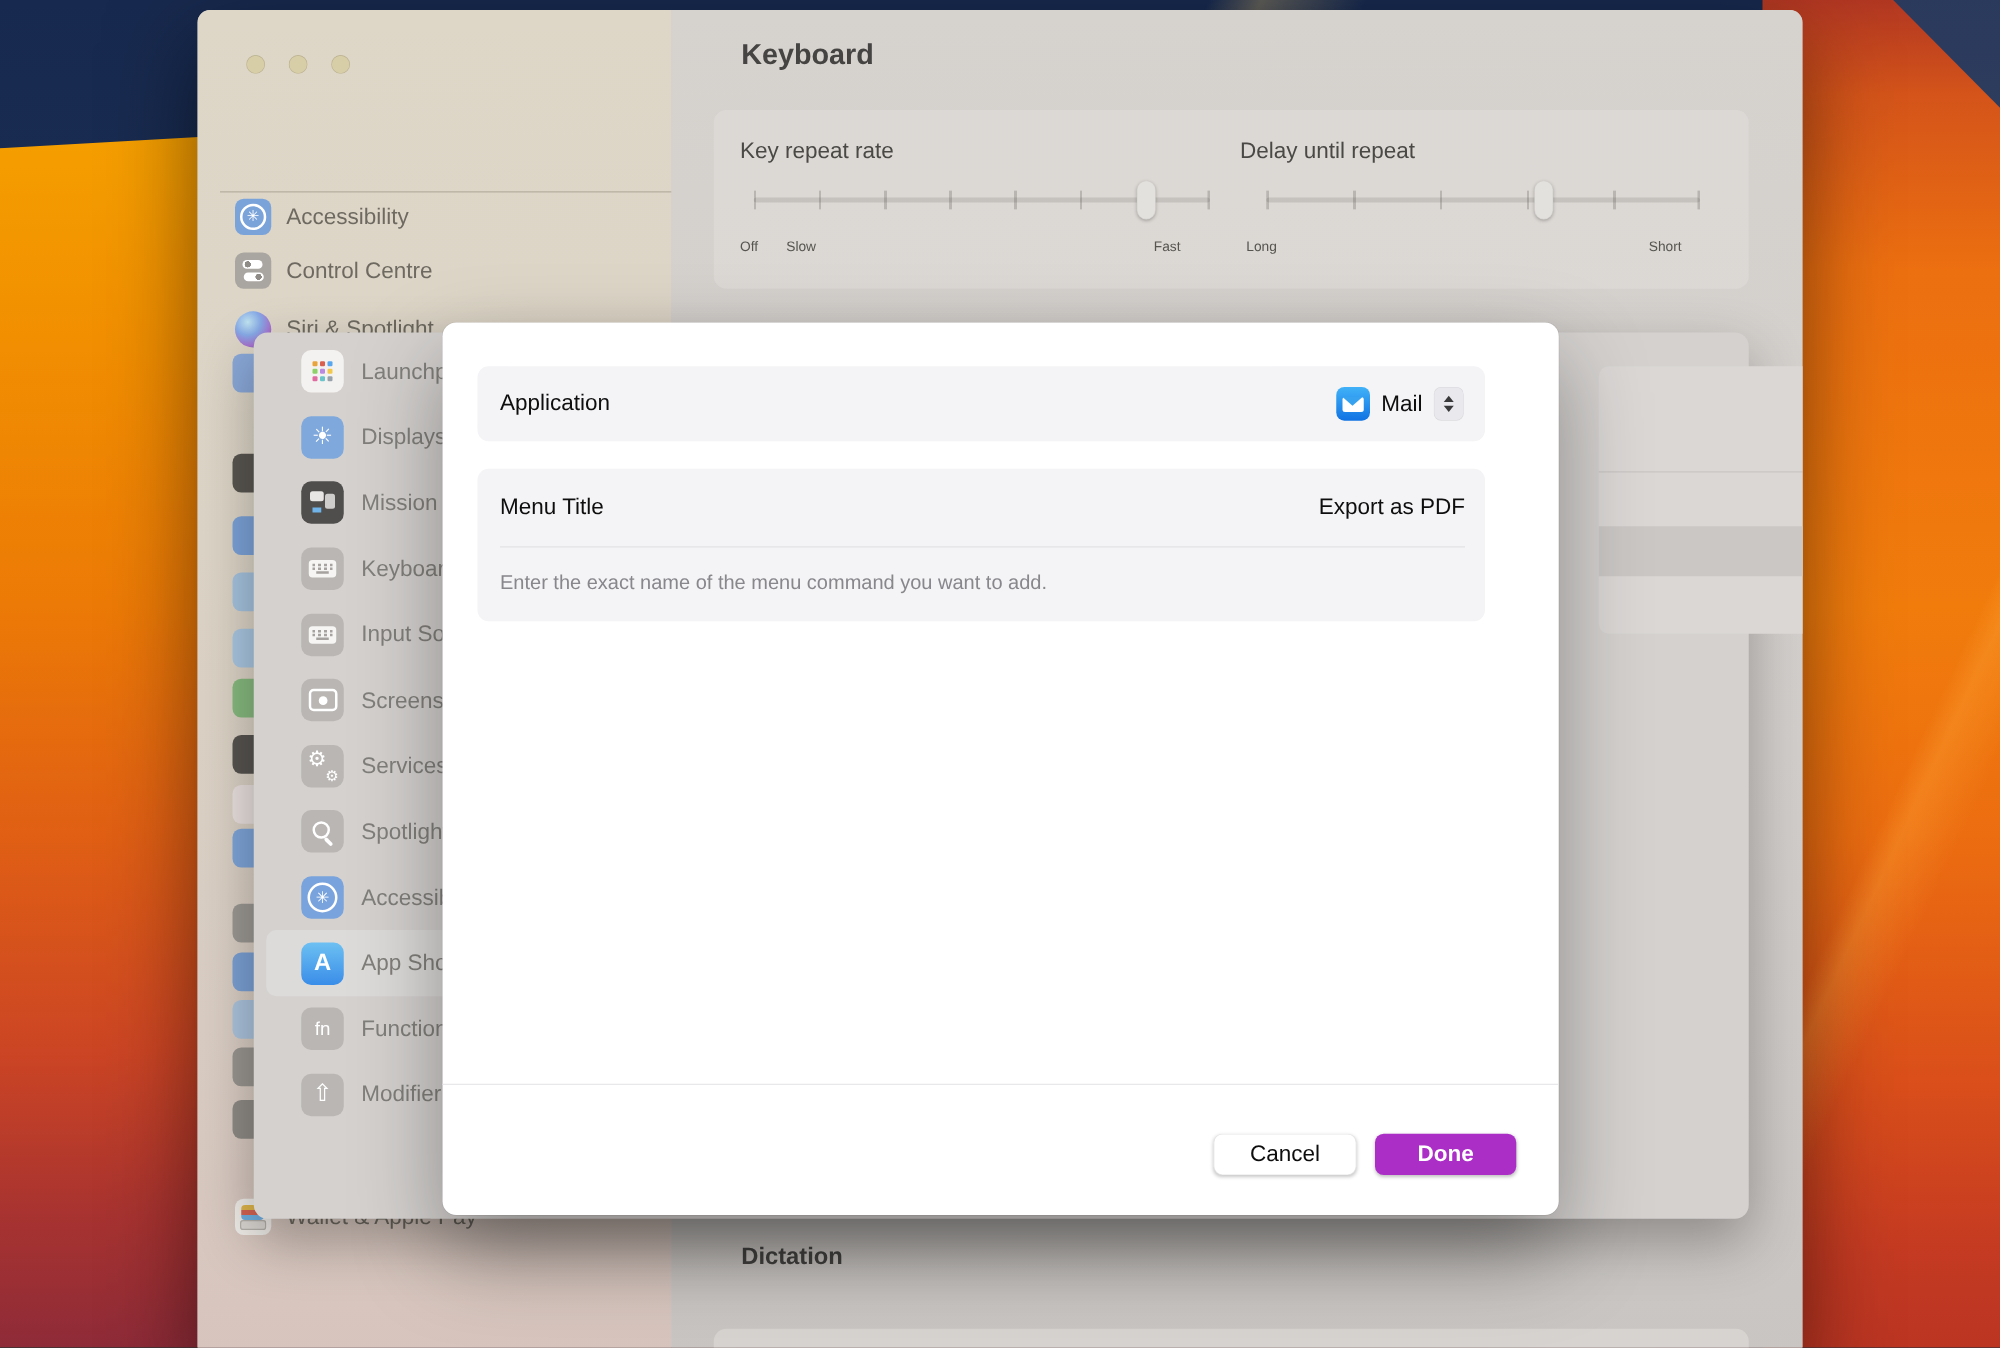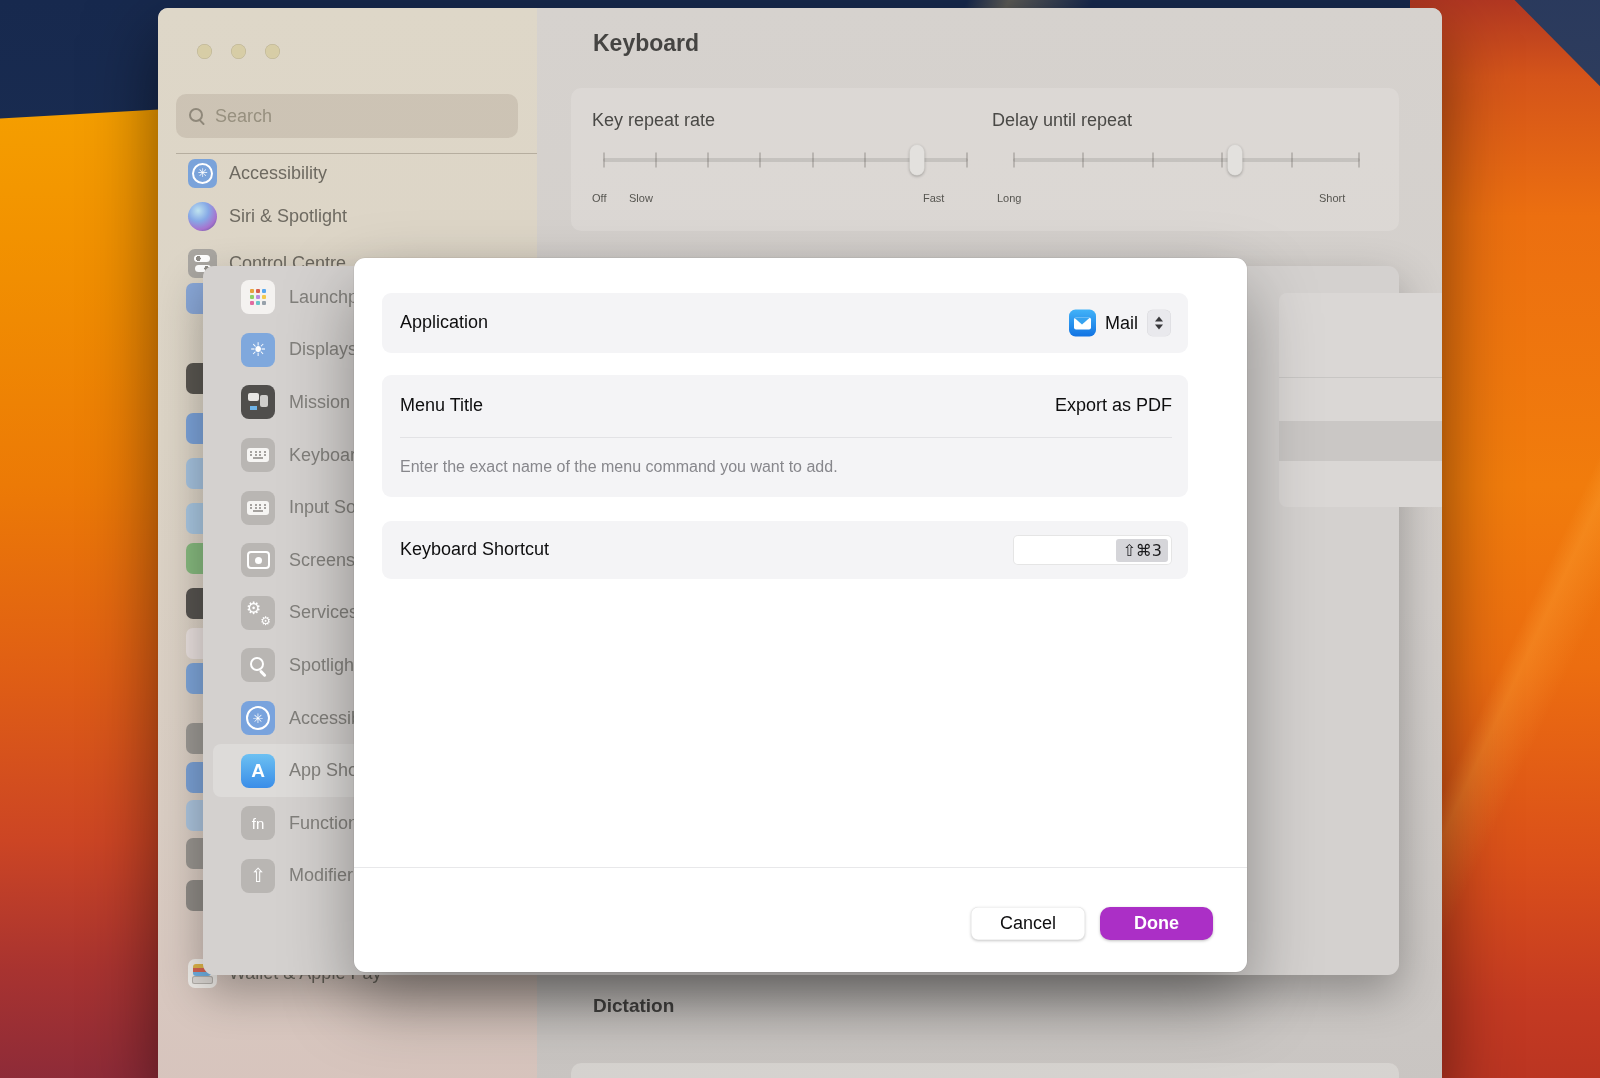--- a/index.html
+++ b/index.html
@@ -166,10 +166,6 @@
         <div class="tl"></div>
       </div>
 
-      <div class="search">
-        <span class="search-glyph"></span>
-        <span>Search</span>
-      </div>
 
       <div class="side-sep"></div>
       <div class="side-rows">

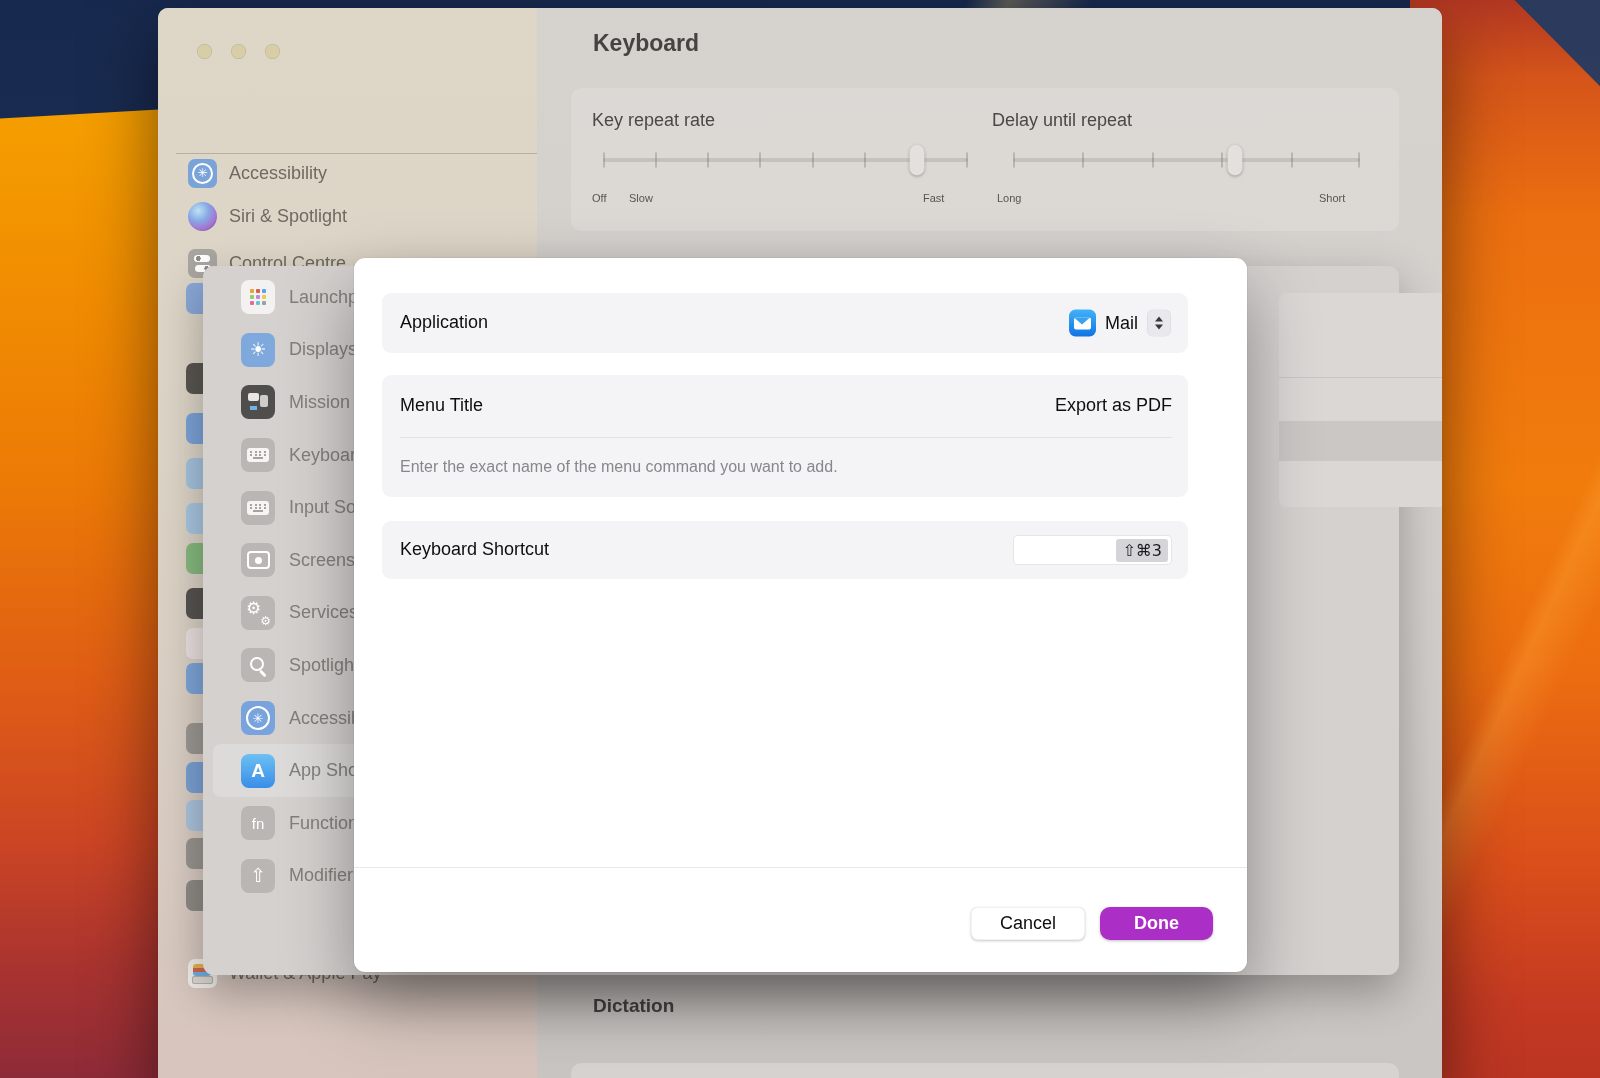--- a/index.html
+++ b/index.html
@@ -174,12 +174,12 @@
           <span>Accessibility</span>
         </div>
         <div class="side-row">
+          <span class="side-icon control-centre-icon"></span>
+          <span>Control Centre</span>
+        </div>
+        <div class="side-row">
           <span class="side-icon siri-icon"></span>
           <span>Siri &amp; Spotlight</span>
-        </div>
-        <div class="side-row">
-          <span class="side-icon control-centre-icon"></span>
-          <span>Control Centre</span>
         </div>
       </div>
 

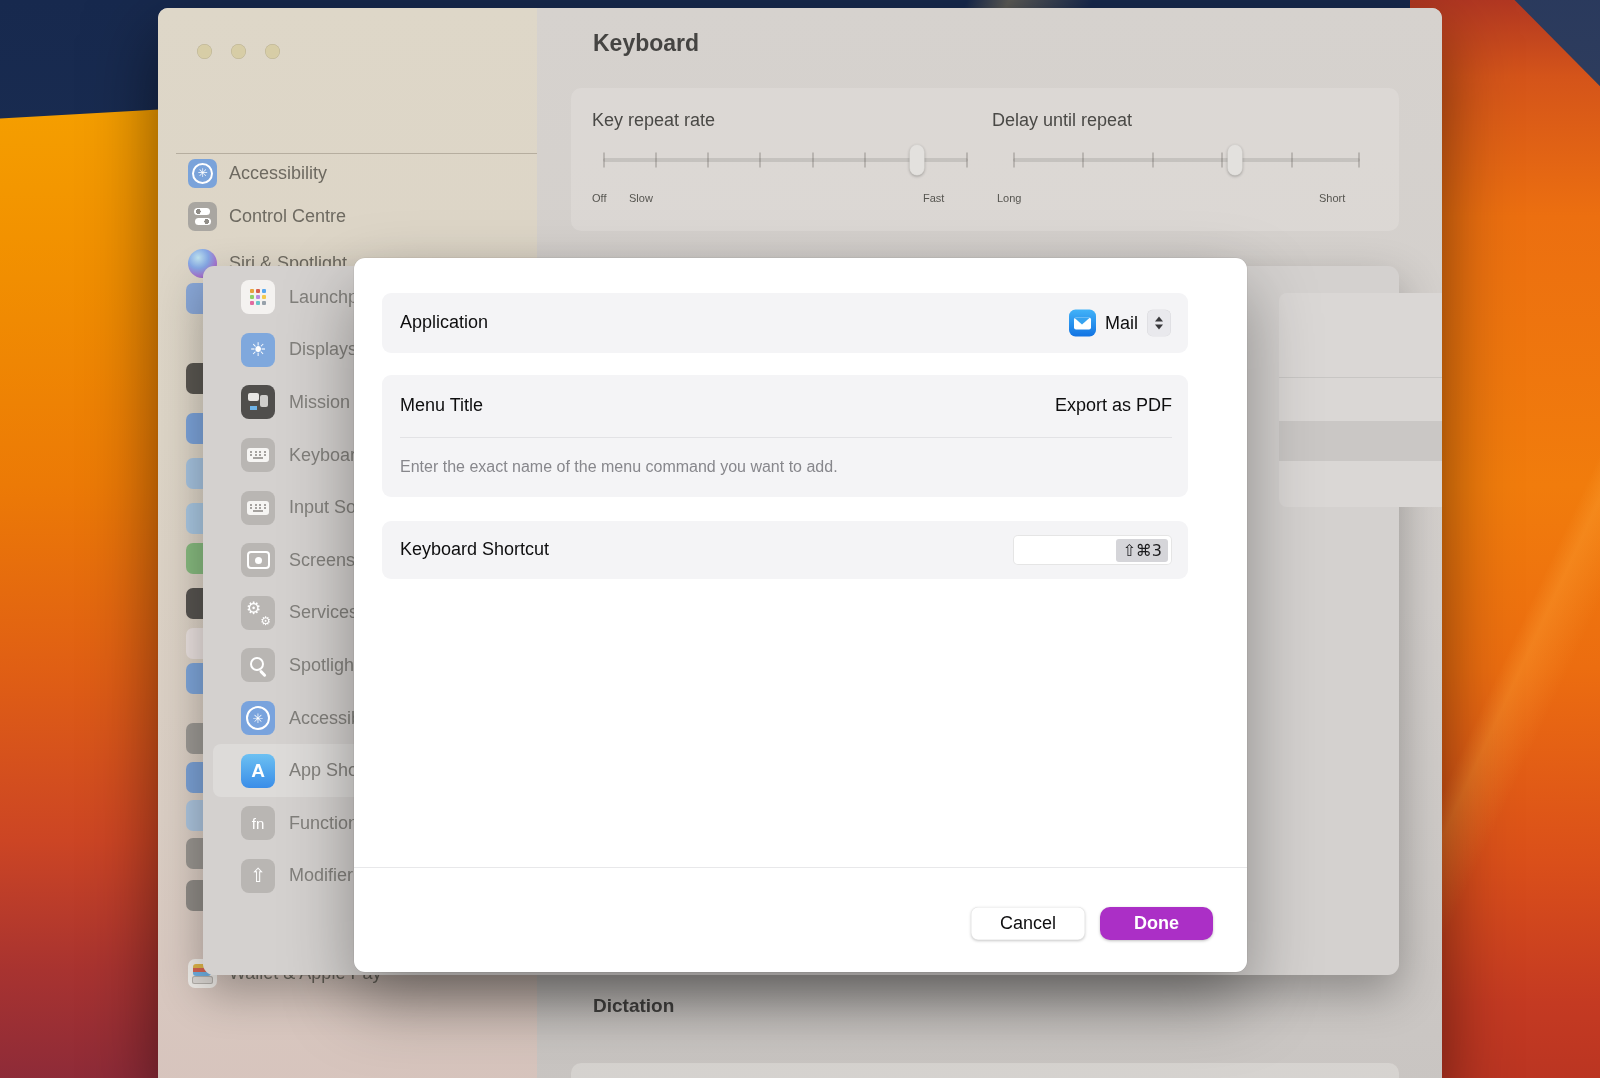--- a/index.html
+++ b/index.html
@@ -318,12 +318,6 @@
       </div>
     </div>
 
-    <div class="drow" style="top:263px;height:58px">
-      <div class="drow-label" style="top:18px">Keyboard Shortcut</div>
-      <div class="kbd-input">
-        <span class="kbd-sel">⇧⌘3</span>
-      </div>
-    </div>
 
     <div class="dfooter-sep"></div>
     <div class="btn btn-cancel">Cancel</div>

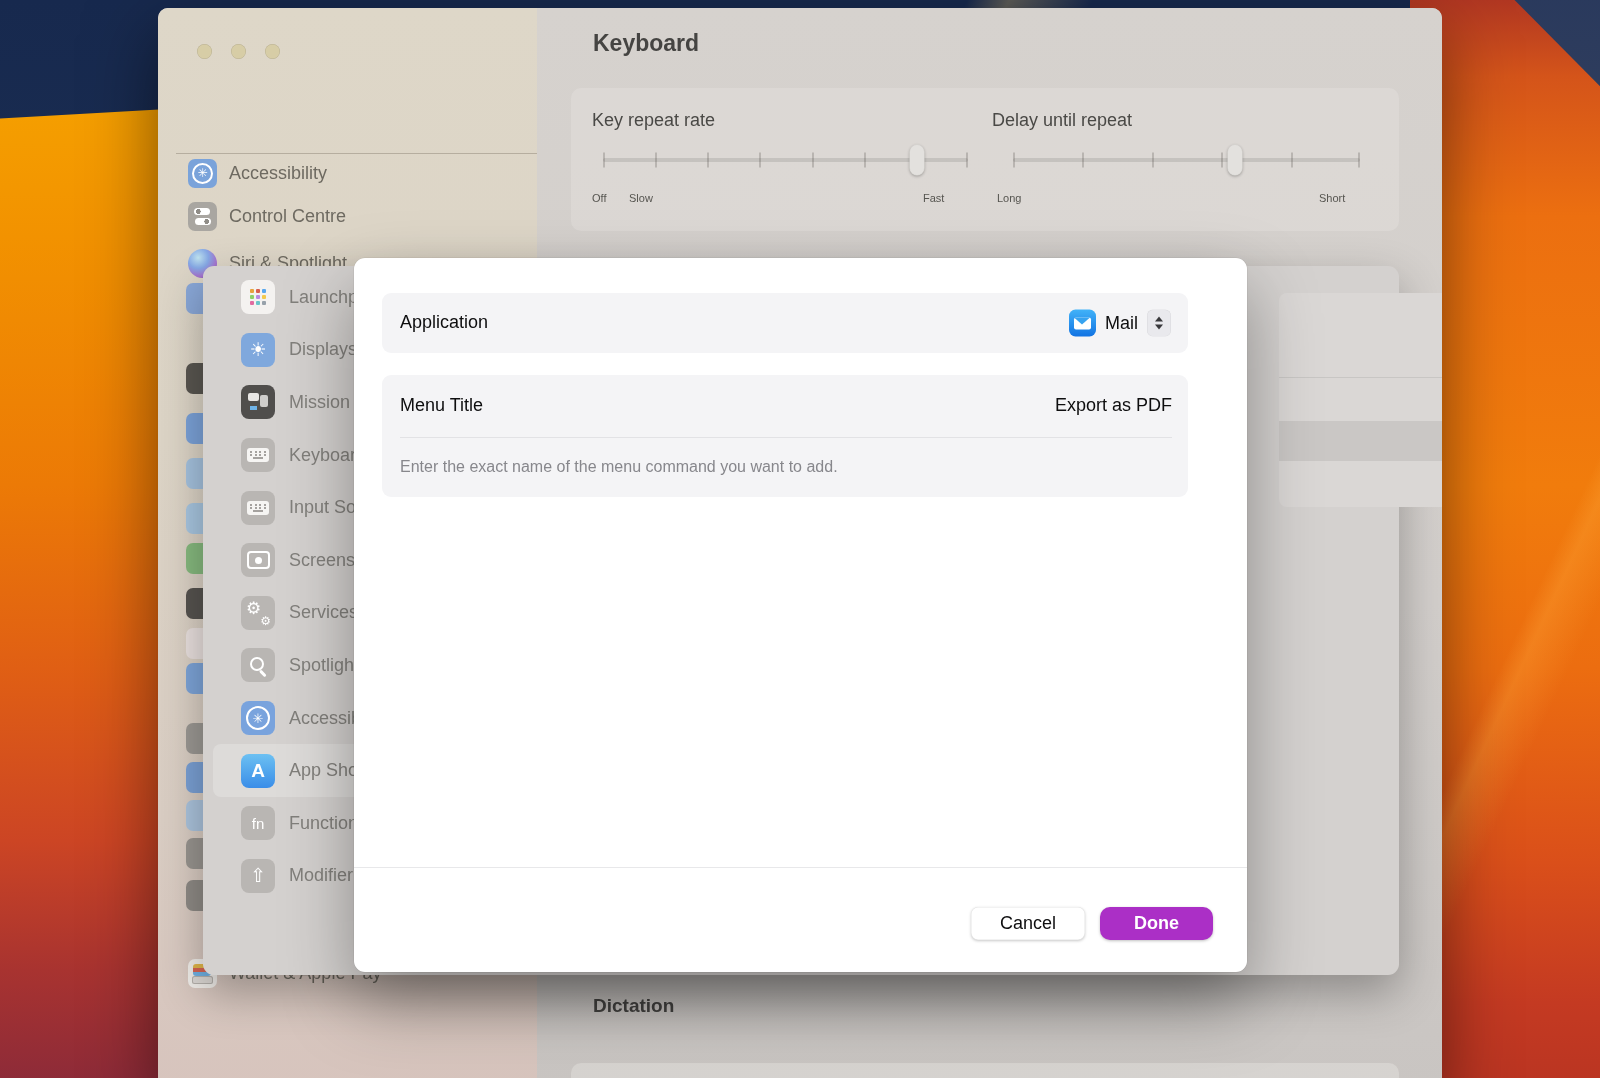--- a/index.html
+++ b/index.html
@@ -321,7 +321,7 @@
 
     <div class="dfooter-sep"></div>
     <div class="btn btn-cancel">Cancel</div>
-    <div class="btn btn-done" style="background: rgb(171, 47, 198); border-radius: 10px;">Done</div>
+    <div class="btn btn-done" style="background: rgb(171, 47, 198);">Done</div>
   </div>
 </div>
 

